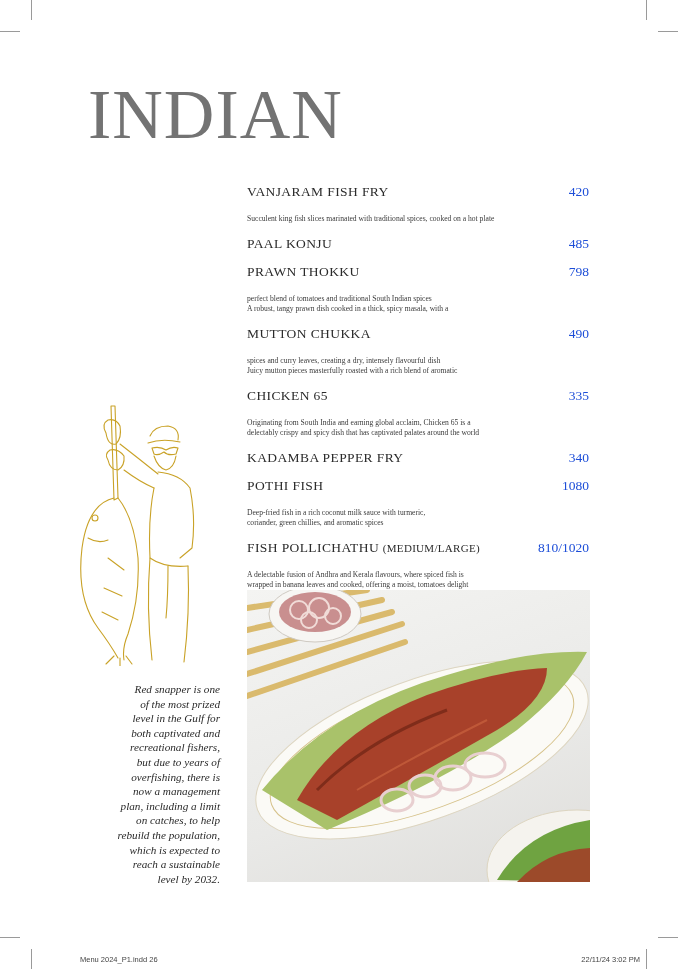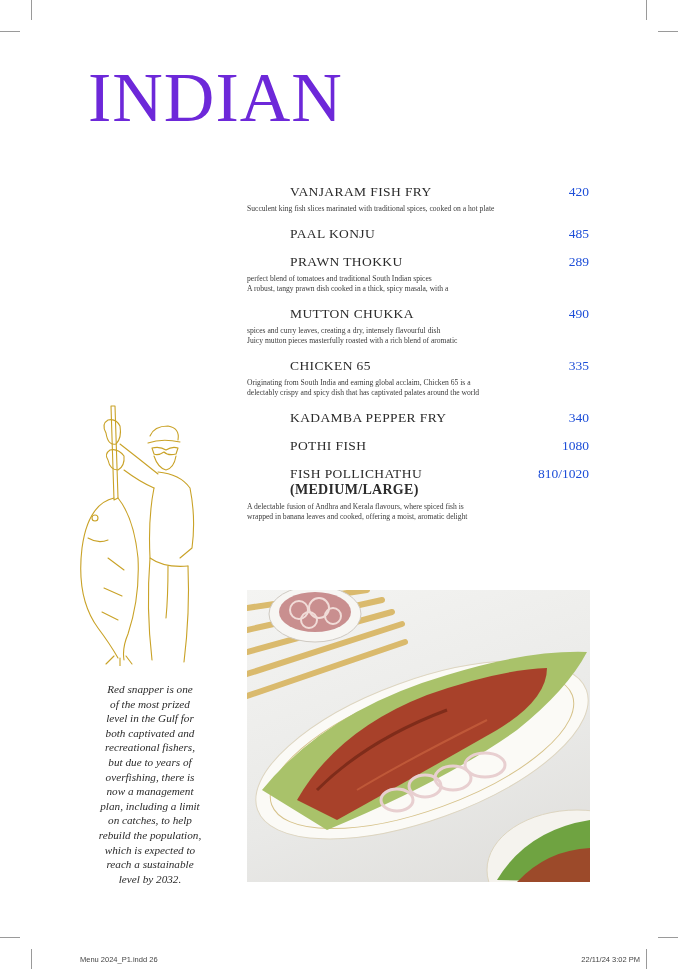--- a/index.html
+++ b/index.html
@@ -5,7 +5,7 @@
   html, body { margin: 0; padding: 0; }
   body { width: 678px; height: 969px; background: #ffffff; position: relative; overflow: hidden; font-family: "Liberation Serif", serif; color: #2a2a2a; }
   .crop { position: absolute; background: #9a9a9a; }
-  .title { position: absolute; left: 88px; top: 63px; font-size: 70px; letter-spacing: 1px; color: #6d28d9; font-family: "Liberation Serif", serif; line-height: 1; }
+  .title { position: absolute; left: 88px; top: 80px; font-size: 70px; letter-spacing: 1px; color: #737373; font-family: "Liberation Serif", serif; line-height: 1; }
   .menu { position: absolute; left: 247px; top: 184px; width: 342px; }
   .item { margin-bottom: 12px; }
   .row { display: flex; justify-content: space-between; align-items: baseline; margin-left: 43px; }

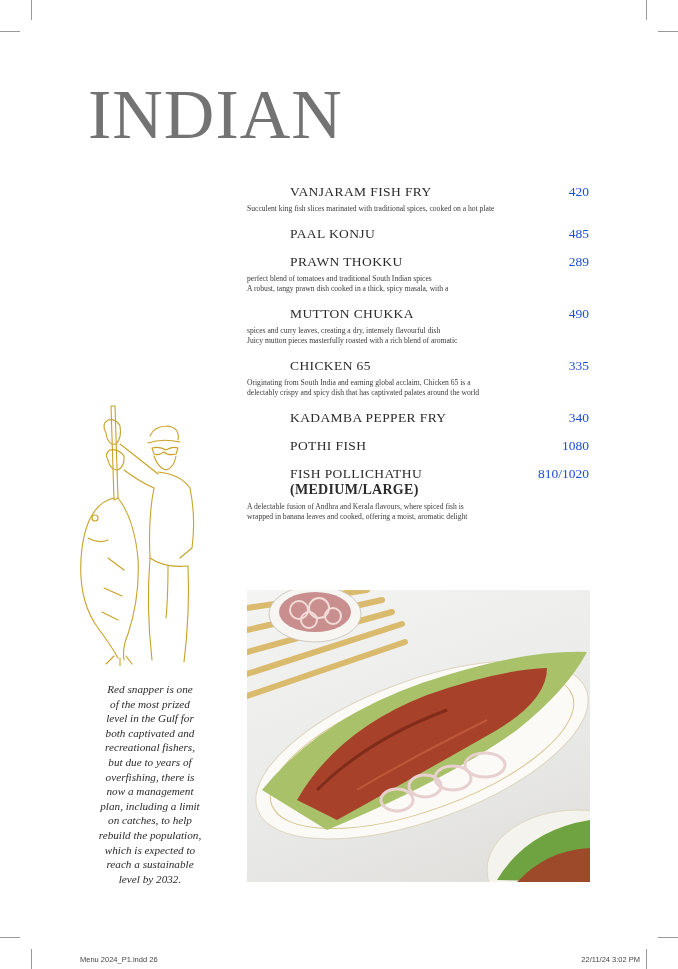--- a/index.html
+++ b/index.html
@@ -8,7 +8,7 @@
   .title { position: absolute; left: 88px; top: 80px; font-size: 70px; letter-spacing: 1px; color: #737373; font-family: "Liberation Serif", serif; line-height: 1; }
   .menu { position: absolute; left: 247px; top: 184px; width: 342px; }
   .item { margin-bottom: 12px; }
-  .row { display: flex; justify-content: space-between; align-items: baseline; margin-left: 43px; }
+  .row { display: flex; justify-content: space-between; align-items: baseline; }
   .name { font-size: 13.5px; letter-spacing: 0.4px; color: #2b2b2b; }
   .name small { font-size: 14px; letter-spacing: 0.3px; font-weight: bold; }
   .price { font-size: 13.5px; color: #1d4ed8; }

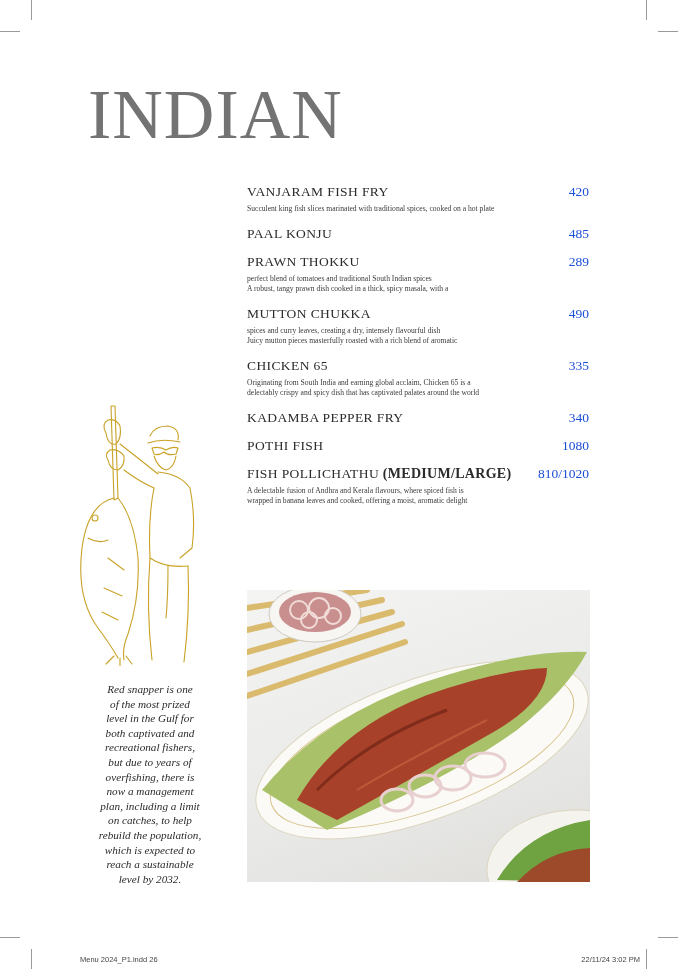--- a/index.html
+++ b/index.html
@@ -12,7 +12,7 @@
   .name { font-size: 13.5px; letter-spacing: 0.4px; color: #2b2b2b; }
   .name small { font-size: 14px; letter-spacing: 0.3px; font-weight: bold; }
   .price { font-size: 13.5px; color: #1d4ed8; }
-  .desc { font-size: 7.6px; line-height: 10px; color: #3a3a3a; margin-top: 4px; }
+  .desc { font-size: 7.6px; line-height: 10px; color: #3a3a3a; margin-top: 14px; }
   .illus { position: absolute; left: 68px; top: 398px; width: 135px; height: 268px; }
   .note { position: absolute; left: 80px; top: 682px; width: 140px; text-align: center; font-style: italic; font-size: 11.2px; line-height: 14.6px; color: #2a2a2a; }
   .photo { position: absolute; left: 247px; top: 590px; width: 343px; height: 292px; background: linear-gradient(160deg, #f4f4f2 0%, #e9e9e7 60%, #deddda 100%); overflow: hidden; }

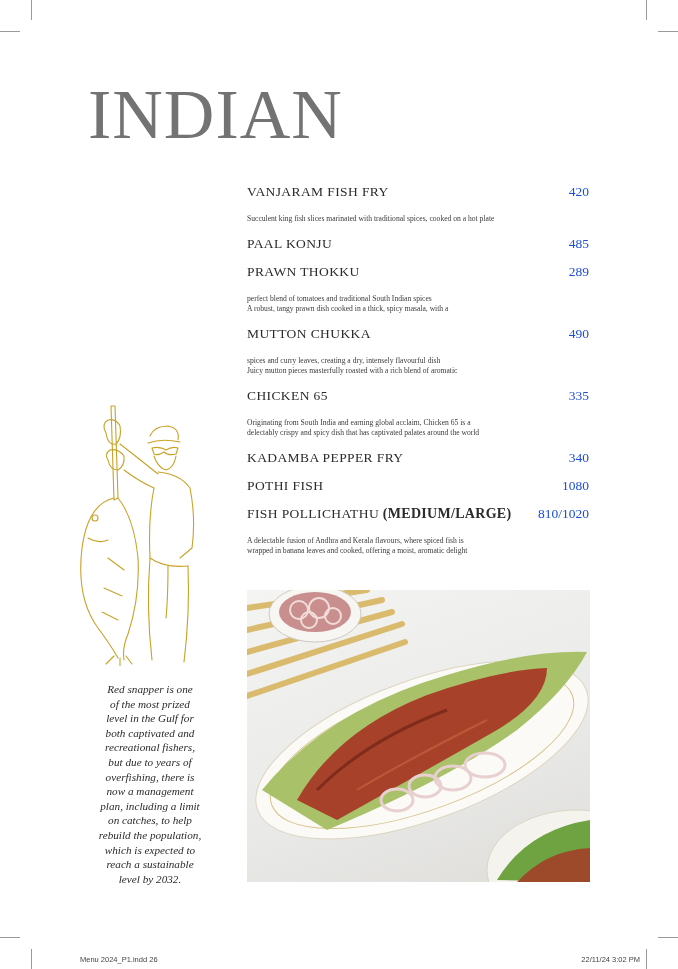--- a/index.html
+++ b/index.html
@@ -51,7 +51,7 @@
   <div class="item">
     <div class="row">
         <span class="name">PRAWN THOKKU</span>
-        <span class="price">289</span>
+        <span class="price">798</span>
       </div>
     <div class="desc">
         <div>perfect blend of tomatoes and traditional South Indian spices</div>

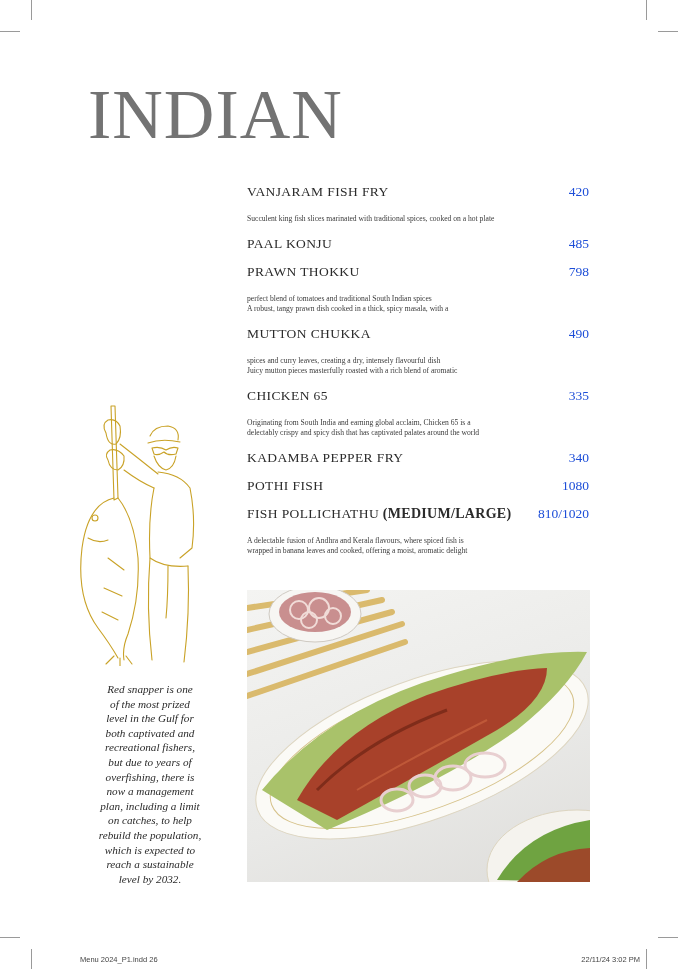--- a/index.html
+++ b/index.html
@@ -89,6 +89,10 @@
         <span class="name">POTHI FISH</span>
         <span class="price">1080</span>
       </div>
+    <div class="desc">
+        <div>Deep-fried fish in a rich coconut milk sauce with turmeric,</div>
+        <div>coriander, green chillies, and aromatic spices</div>
+      </div>
   </div>
   <div class="item">
     <div class="row">

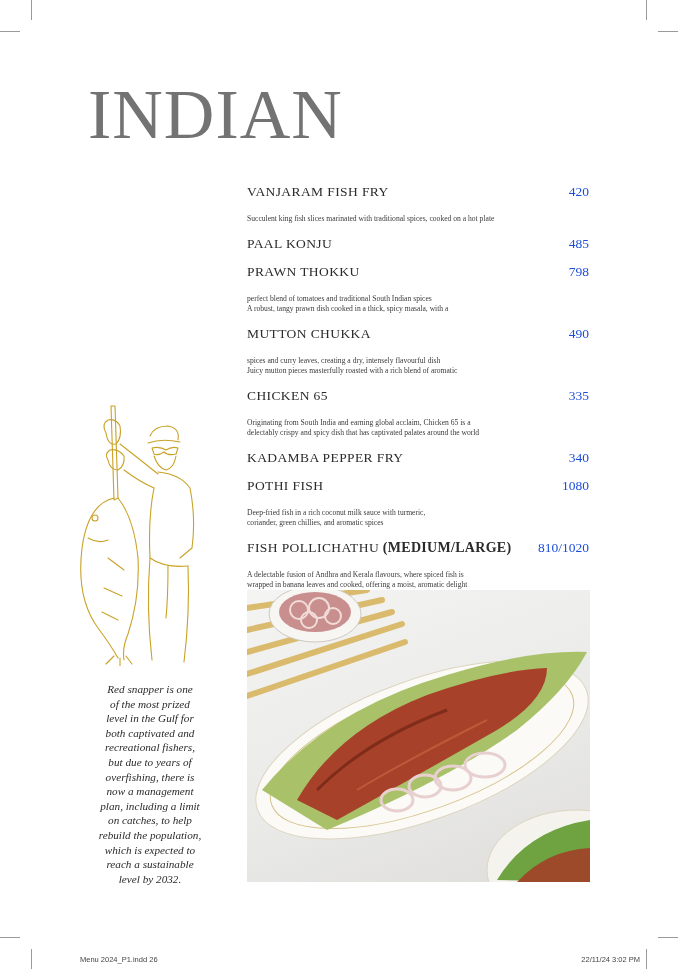--- a/index.html
+++ b/index.html
@@ -10,7 +10,7 @@
   .item { margin-bottom: 12px; }
   .row { display: flex; justify-content: space-between; align-items: baseline; }
   .name { font-size: 13.5px; letter-spacing: 0.4px; color: #2b2b2b; }
-  .name small { font-size: 14px; letter-spacing: 0.3px; font-weight: bold; }
+  .name small { font-size: 11px; letter-spacing: 0.3px; }
   .price { font-size: 13.5px; color: #1d4ed8; }
   .desc { font-size: 7.6px; line-height: 10px; color: #3a3a3a; margin-top: 14px; }
   .illus { position: absolute; left: 68px; top: 398px; width: 135px; height: 268px; }

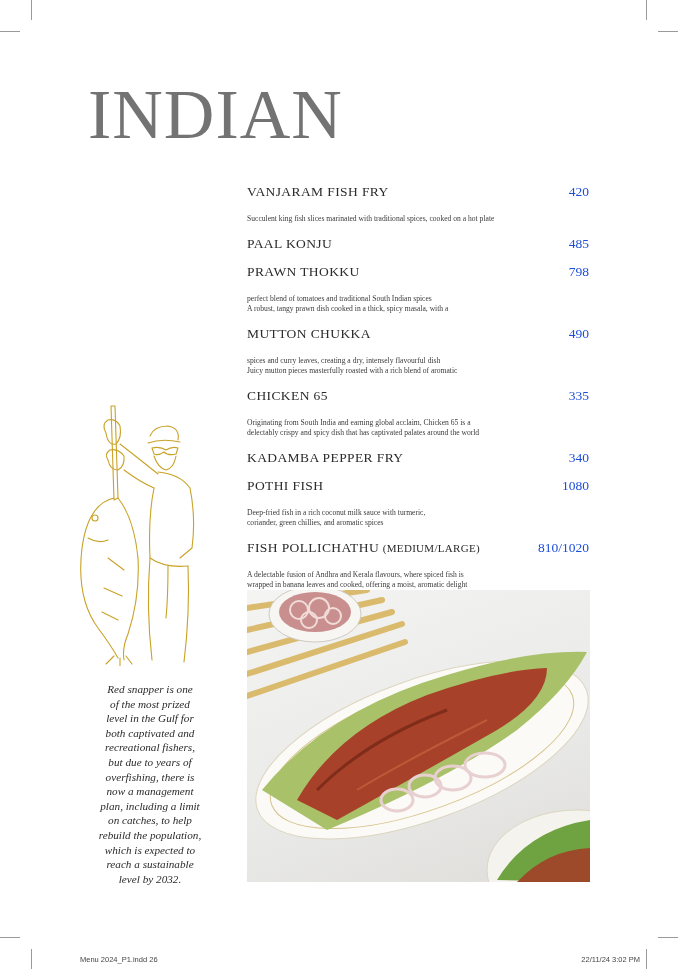--- a/index.html
+++ b/index.html
@@ -101,7 +101,7 @@
       </div>
     <div class="desc">
         <div>A delectable fusion of Andhra and Kerala flavours, where spiced fish is</div>
-        <div>wrapped in banana leaves and cooked, offering a moist, aromatic delight</div>
+        <div>wrapped in banana leaves and cooked, offering a moist, tomatoes delight</div>
       </div>
   </div>
 </div>

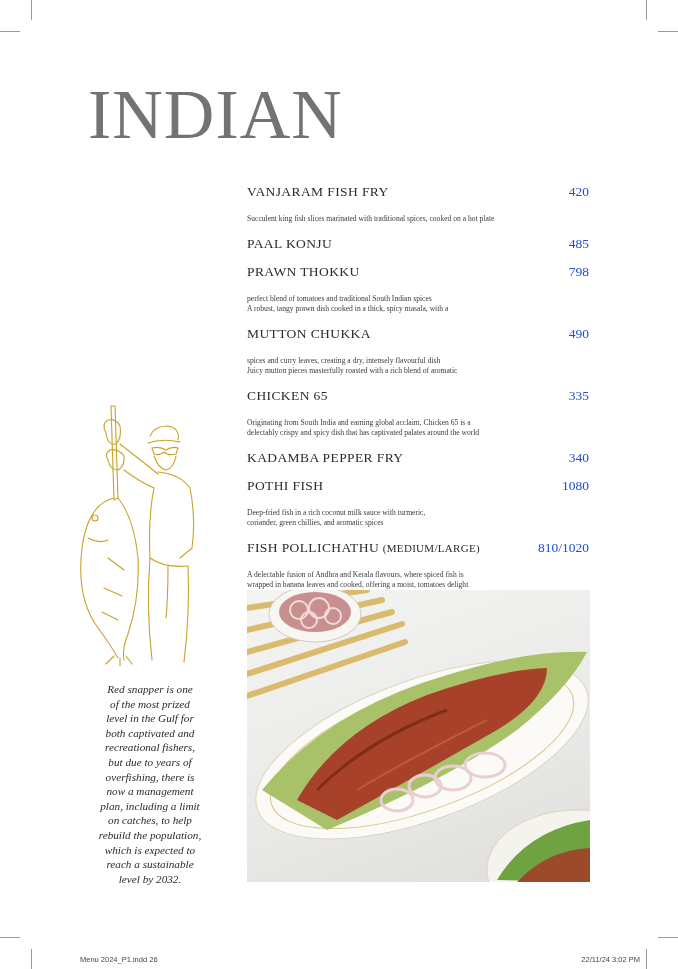--- a/index.html
+++ b/index.html
@@ -14,7 +14,7 @@
   .price { font-size: 13.5px; color: #1d4ed8; }
   .desc { font-size: 7.6px; line-height: 10px; color: #3a3a3a; margin-top: 14px; }
   .illus { position: absolute; left: 68px; top: 398px; width: 135px; height: 268px; }
-  .note { position: absolute; left: 80px; top: 682px; width: 140px; text-align: center; font-style: italic; font-size: 11.2px; line-height: 14.6px; color: #2a2a2a; }
+  .note { position: absolute; left: 80px; top: 682px; width: 140px; text-align: right; font-style: italic; font-size: 11.2px; line-height: 14.6px; color: #2a2a2a; }
   .photo { position: absolute; left: 247px; top: 590px; width: 343px; height: 292px; background: linear-gradient(160deg, #f4f4f2 0%, #e9e9e7 60%, #deddda 100%); overflow: hidden; }
   .footer { position: absolute; top: 955px; font-family: "Liberation Sans", sans-serif; font-size: 7.5px; color: #444; padding-left: 36px; }
 </style>

